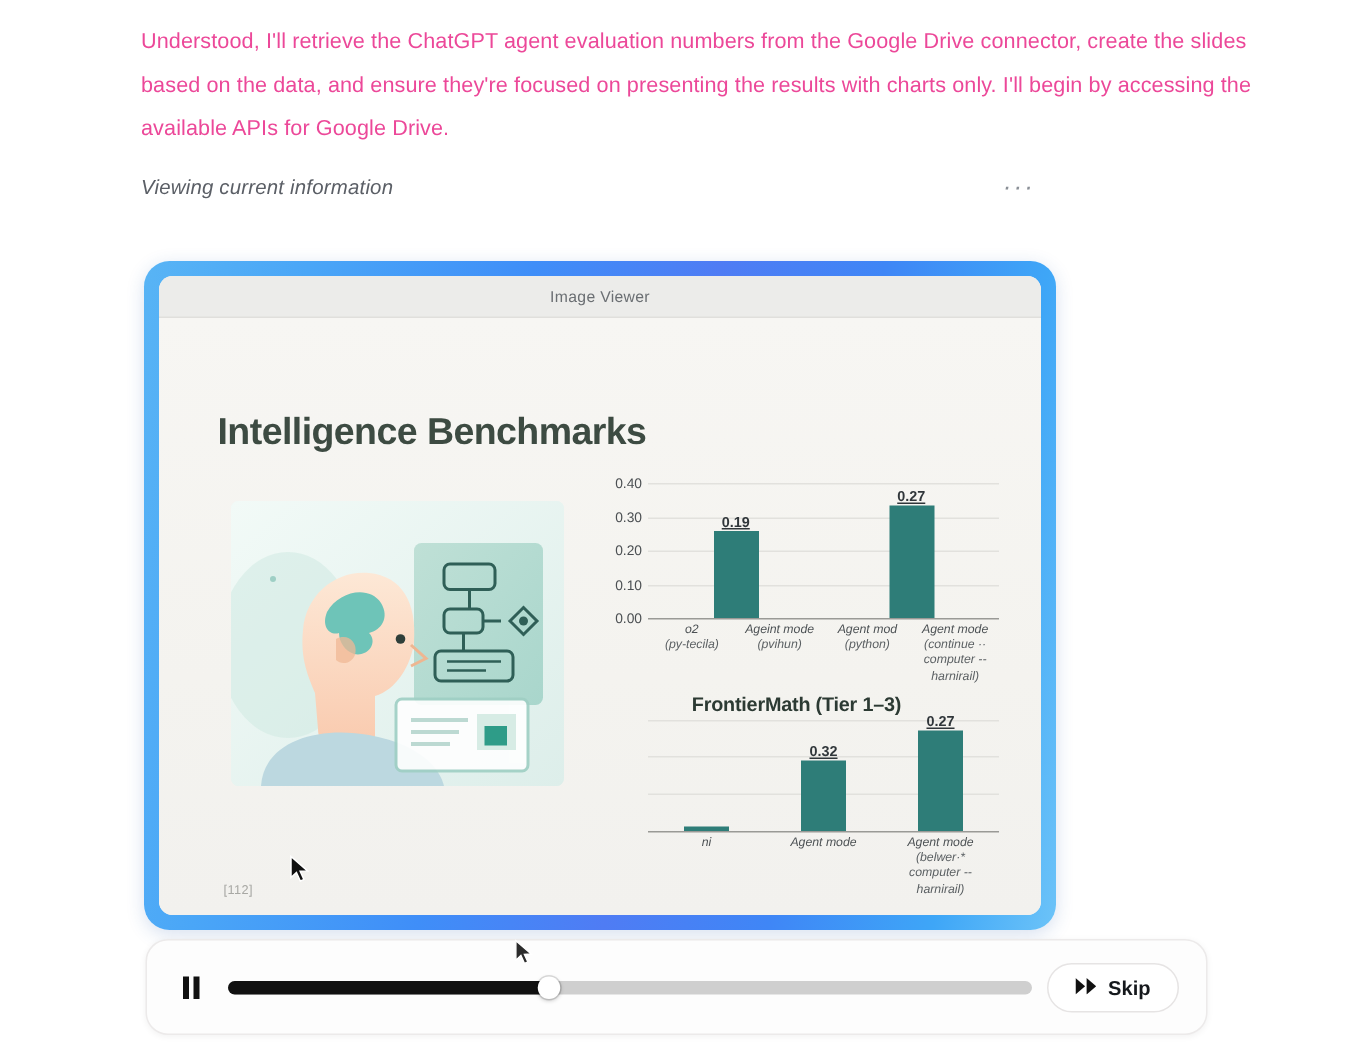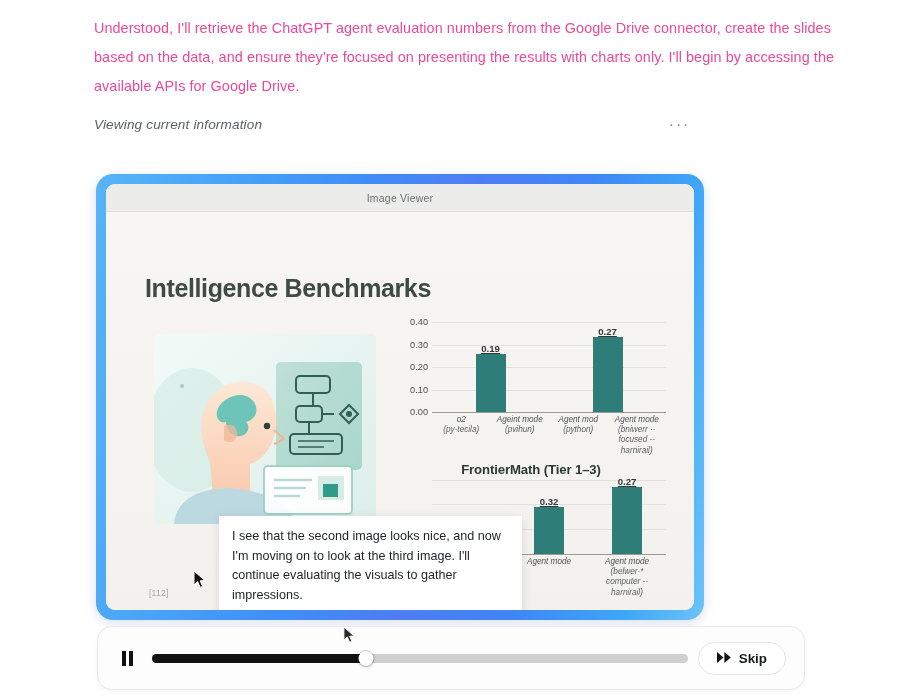--- a/index.html
+++ b/index.html
@@ -277,7 +277,7 @@
             </div>
             <div class="xlabel">
               <div>Agent mode</div>
-              <div class="sub">(bniwerr ·· focused --harnirail)</div>
+              <div class="sub">(continue ·· computer --harnirail)</div>
             </div>
           </div>
         </div>

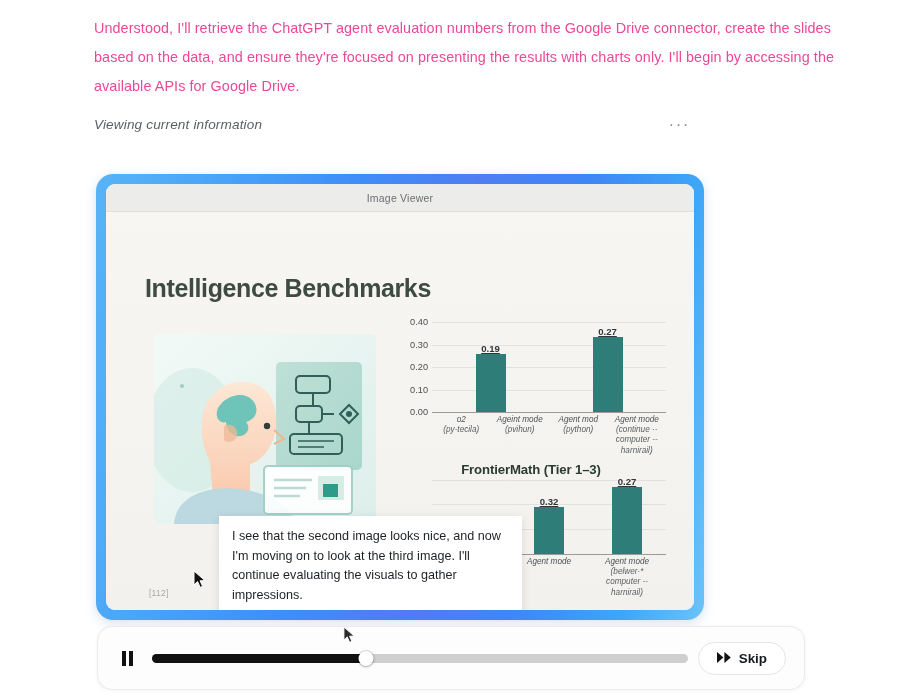--- a/index.html
+++ b/index.html
@@ -320,7 +320,6 @@
           </div>
         </div>
 
-        <div class="narration">I see that the second image looks nice, and now I'm moving on to look at the third image. I'll continue evaluating the visuals to gather impressions.</div>
 
         <div class="cursor-slide">
           <svg width="14" height="19" viewBox="0 0 14 19">

